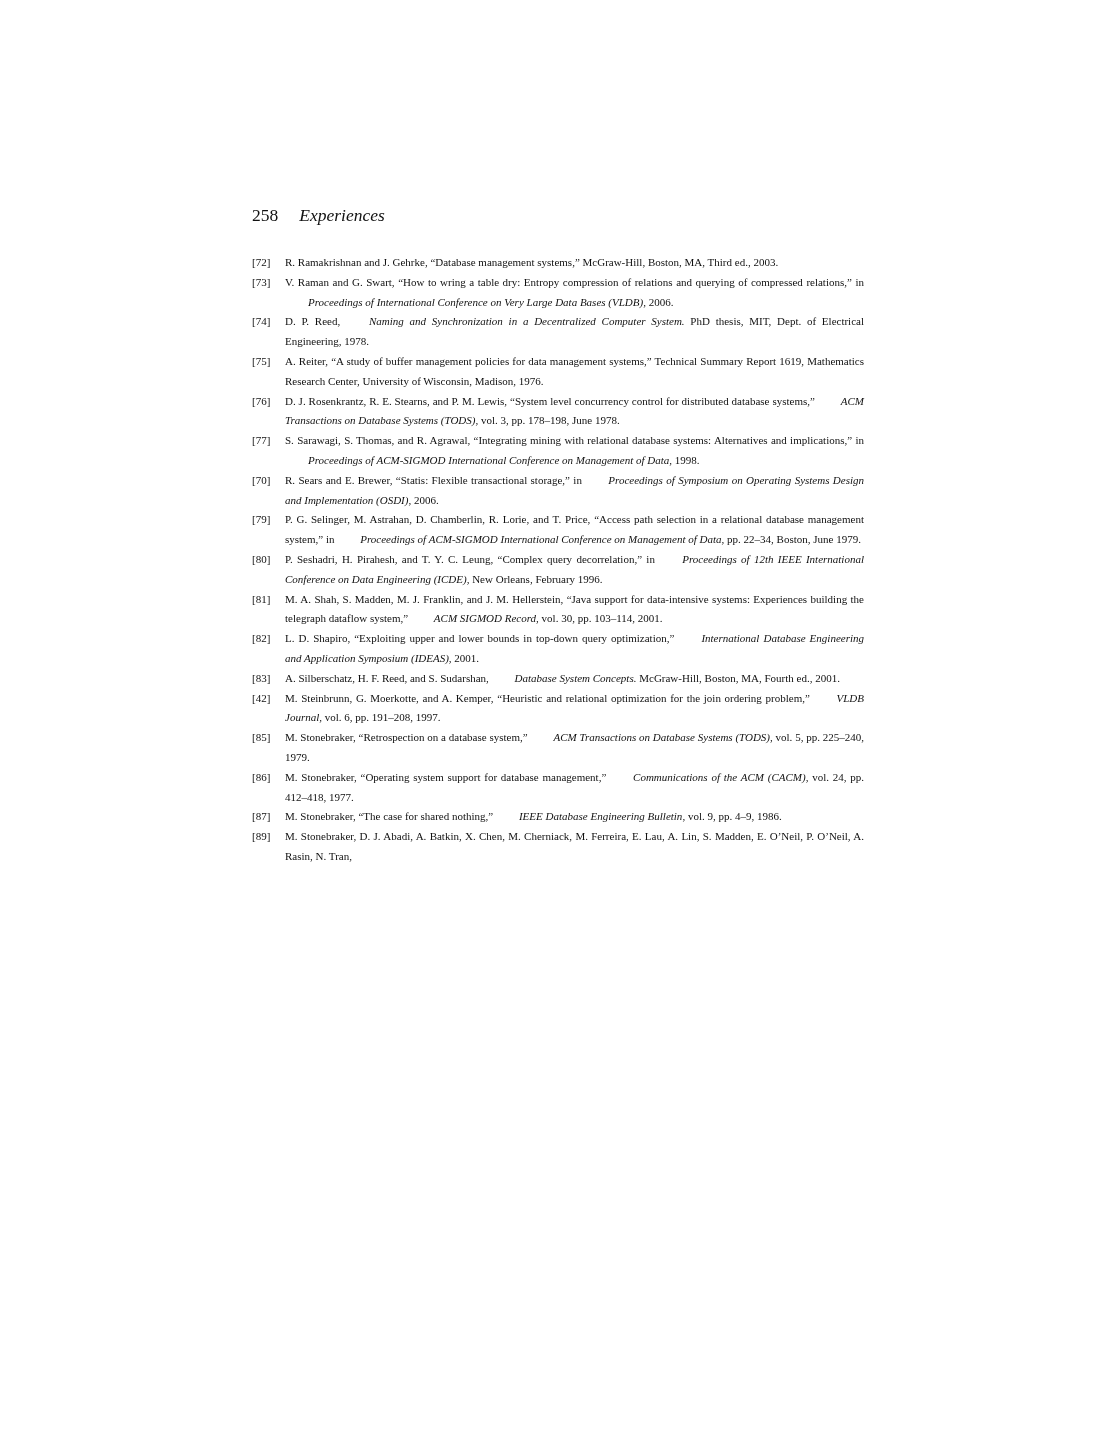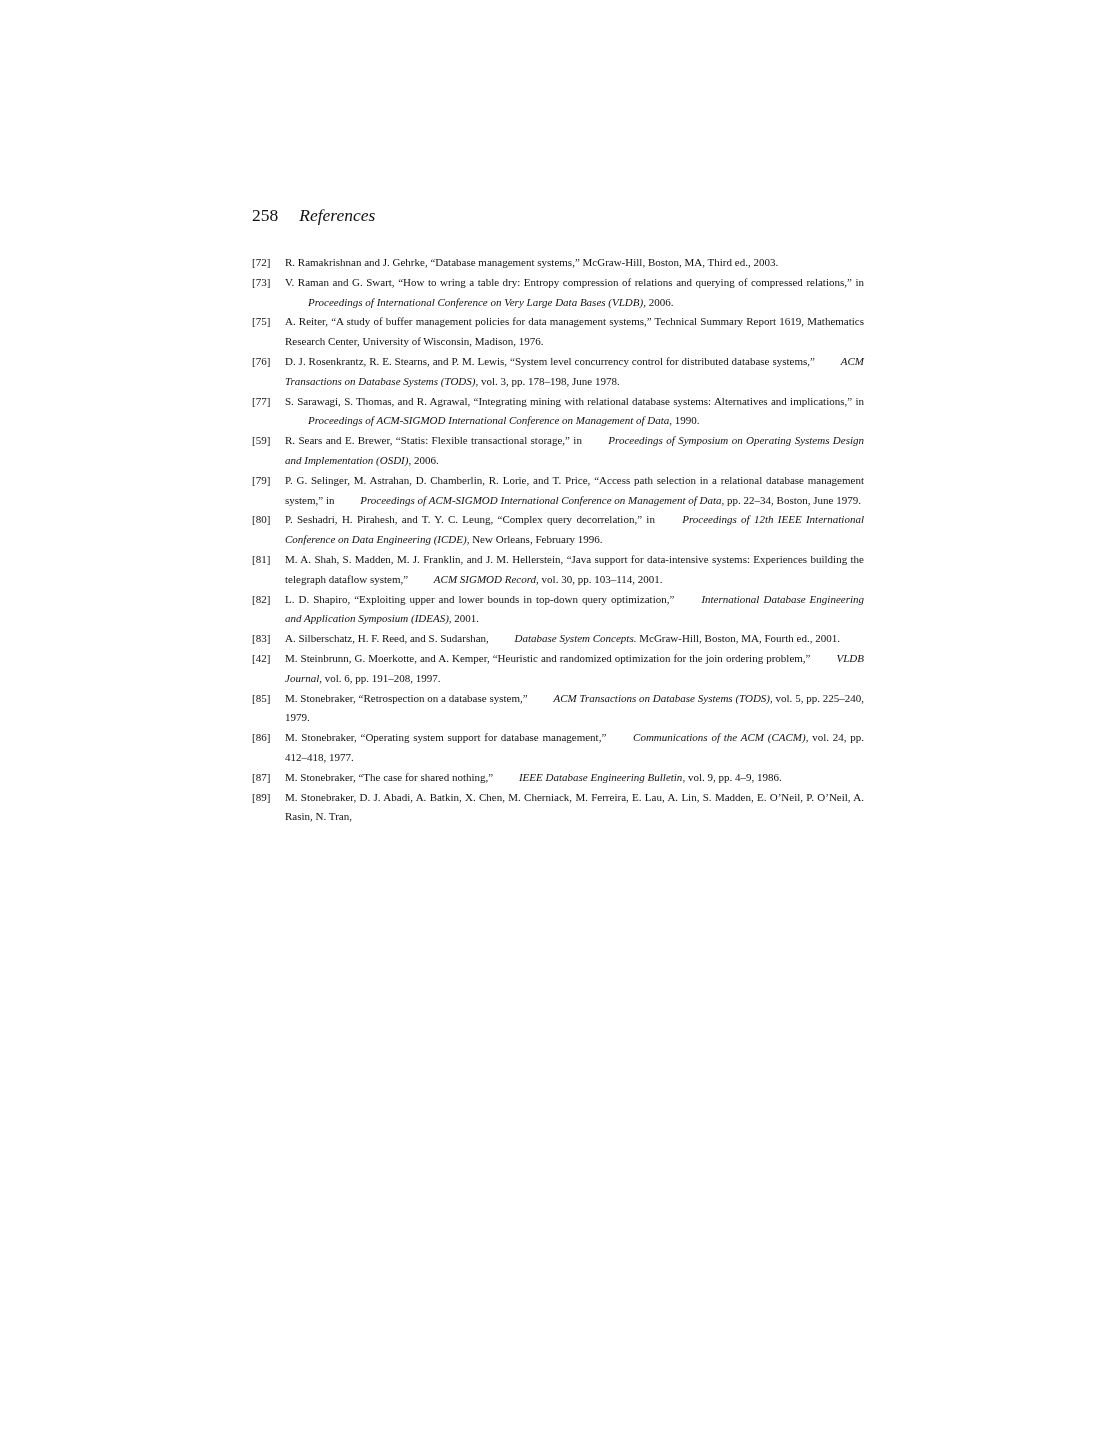--- a/index.html
+++ b/index.html
@@ -59,7 +59,7 @@
 
 <div class="page">
   <div class="header">
-    <span class="pagenum">258</span><span class="sectitle">References</span>
+    <span class="pagenum">258</span><span class="sectitle">Experiences</span>
   </div>
   <div class="refs" id="refs">
       <div class="ref"><span class="label">[72]</span><span>R. Ramakrishnan and J. Gehrke, “Database management systems,” McGraw-Hill, Boston, MA, Third ed., 2003.</span></div>

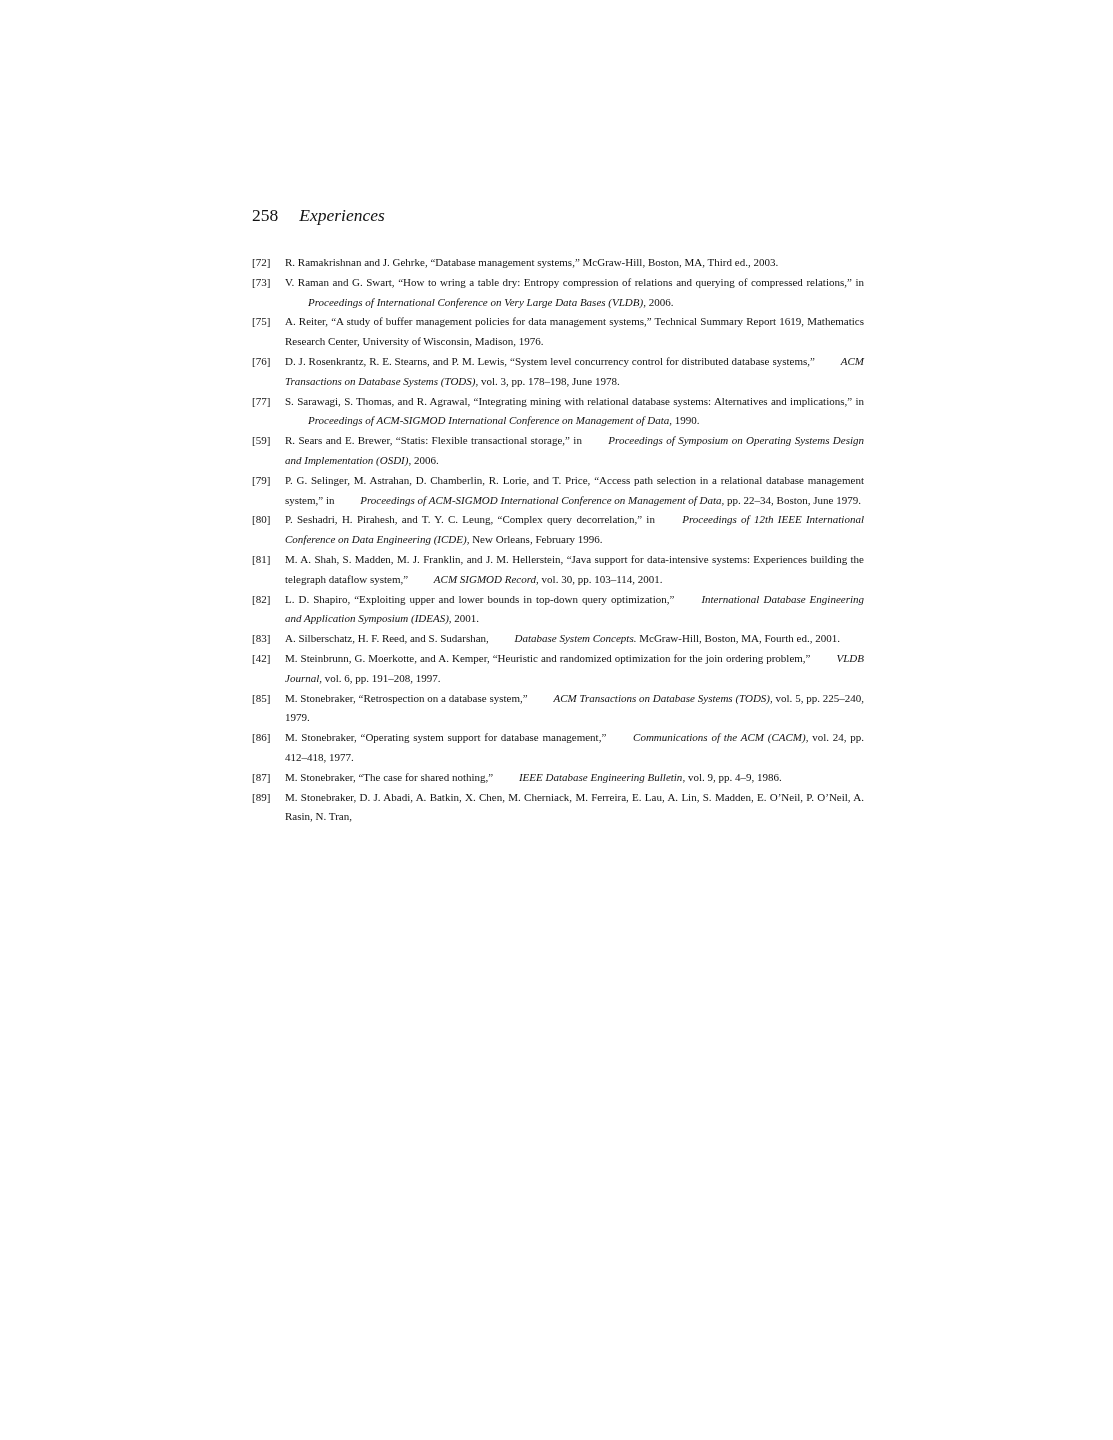--- a/index.html
+++ b/index.html
@@ -64,6 +64,7 @@
   <div class="refs" id="refs">
       <div class="ref"><span class="label">[72]</span><span>R. Ramakrishnan and J. Gehrke, “Database management systems,” McGraw-Hill, Boston, MA, Third ed., 2003.</span></div>
       <div class="ref"><span class="label">[73]</span><span>V. Raman and G. Swart, “How to wring a table dry: Entropy compression of relations and querying of compressed relations,” in </span><span class="it">Proceedings of International Conference on Very Large Data Bases (VLDB)</span><span>, 2006.</span></div>
+      <div class="ref"><span class="label">[74]</span><span>D. P. Reed, </span><span class="it">Naming and Synchronization in a Decentralized Computer System.</span><span> PhD thesis, MIT, Dept. of Electrical Engineering, 1978.</span></div>
       <div class="ref"><span class="label">[75]</span><span>A. Reiter, “A study of buffer management policies for data management systems,” Technical Summary Report 1619, Mathematics Research Center, University of Wisconsin, Madison, 1976.</span></div>
       <div class="ref"><span class="label">[76]</span><span>D. J. Rosenkrantz, R. E. Stearns, and P. M. Lewis, “System level concurrency control for distributed database systems,” </span><span class="it">ACM Transactions on Database Systems (TODS)</span><span>, vol. 3, pp. 178–198, June 1978.</span></div>
       <div class="ref"><span class="label">[77]</span><span>S. Sarawagi, S. Thomas, and R. Agrawal, “Integrating mining with relational database systems: Alternatives and implications,” in </span><span class="it">Proceedings of ACM-SIGMOD International Conference on Management of Data</span><span>, 1990.</span></div>

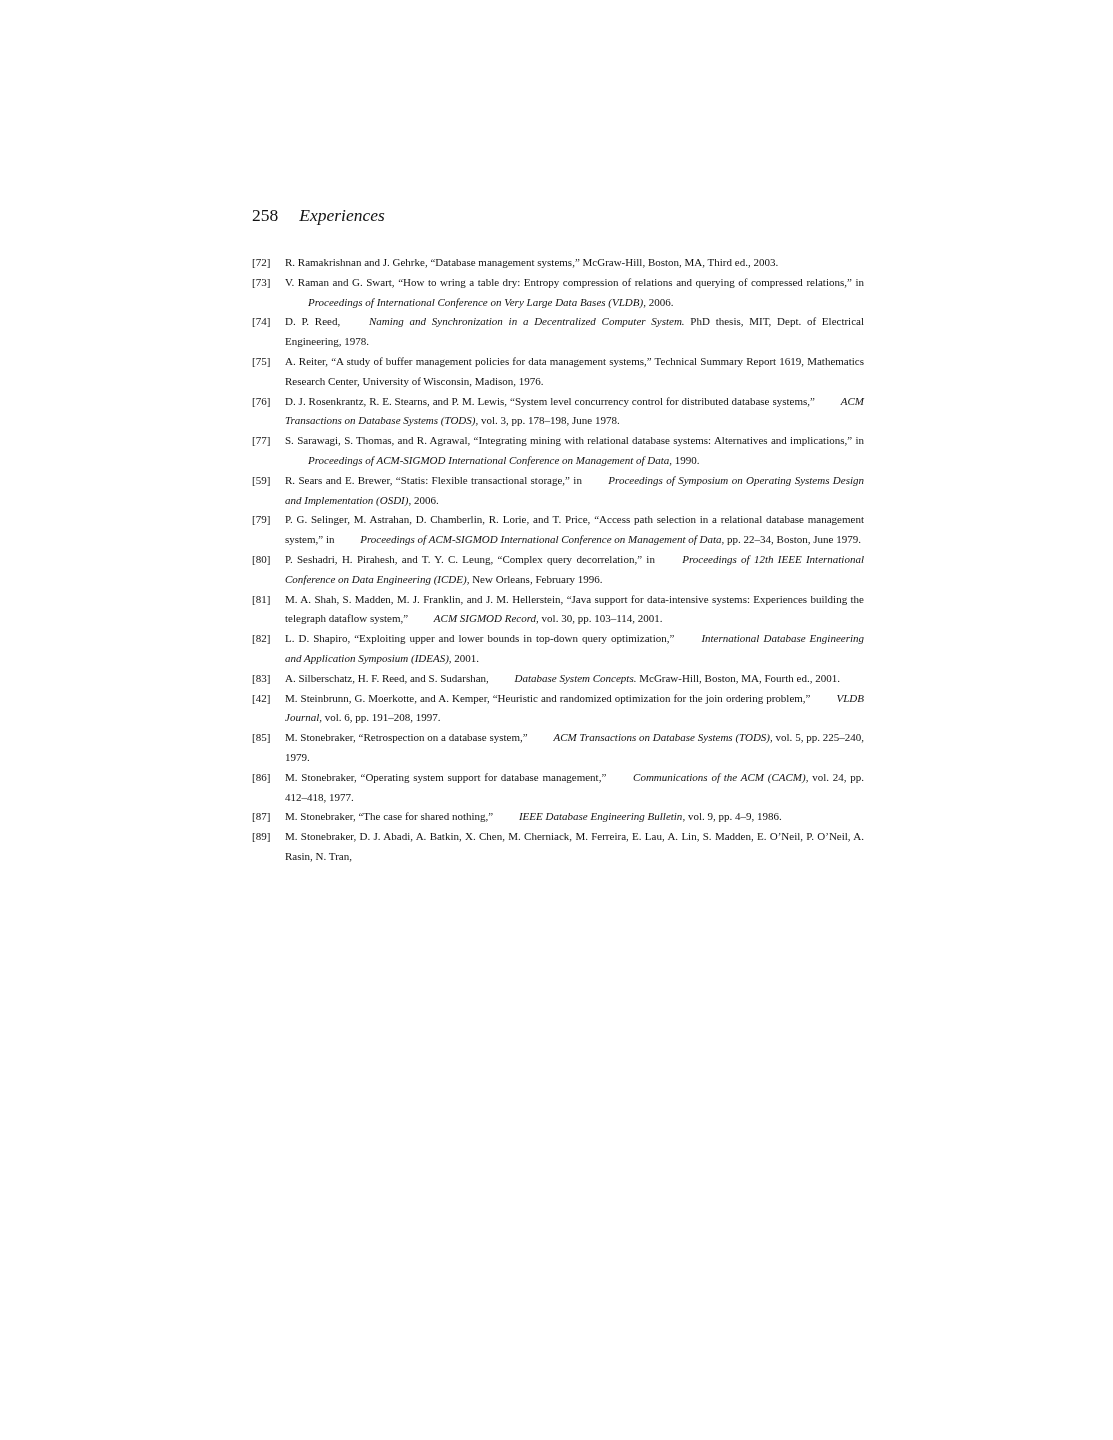--- a/index.html
+++ b/index.html
@@ -67,7 +67,7 @@
       <div class="ref"><span class="label">[74]</span><span>D. P. Reed, </span><span class="it">Naming and Synchronization in a Decentralized Computer System.</span><span> PhD thesis, MIT, Dept. of Electrical Engineering, 1978.</span></div>
       <div class="ref"><span class="label">[75]</span><span>A. Reiter, “A study of buffer management policies for data management systems,” Technical Summary Report 1619, Mathematics Research Center, University of Wisconsin, Madison, 1976.</span></div>
       <div class="ref"><span class="label">[76]</span><span>D. J. Rosenkrantz, R. E. Stearns, and P. M. Lewis, “System level concurrency control for distributed database systems,” </span><span class="it">ACM Transactions on Database Systems (TODS)</span><span>, vol. 3, pp. 178–198, June 1978.</span></div>
-      <div class="ref"><span class="label">[77]</span><span>S. Sarawagi, S. Thomas, and R. Agrawal, “Integrating mining with relational database systems: Alternatives and implications,” in </span><span class="it">Proceedings of ACM-SIGMOD International Conference on Management of Data</span><span>, 1990.</span></div>
+      <div class="ref"><span class="label">[77]</span><span>S. Sarawagi, S. Thomas, and R. Agrawal, “Integrating mining with relational database systems: Alternatives and implications,” in </span><span class="it">Proceedings of ACM-SIGMOD International Conference on Management of Data</span><span>, 1998.</span></div>
       <div class="ref"><span class="label">[59]</span><span>R. Sears and E. Brewer, “Statis: Flexible transactional storage,” in </span><span class="it">Proceedings of Symposium on Operating Systems Design and Implementation (OSDI)</span><span>, 2006.</span></div>
       <div class="ref"><span class="label">[79]</span><span>P. G. Selinger, M. Astrahan, D. Chamberlin, R. Lorie, and T. Price, “Access path selection in a relational database management system,” in </span><span class="it">Proceedings of ACM-SIGMOD International Conference on Management of Data</span><span>, pp. 22–34, Boston, June 1979.</span></div>
       <div class="ref"><span class="label">[80]</span><span>P. Seshadri, H. Pirahesh, and T. Y. C. Leung, “Complex query decorrelation,” in </span><span class="it">Proceedings of 12th IEEE International Conference on Data Engineering (ICDE)</span><span>, New Orleans, February 1996.</span></div>

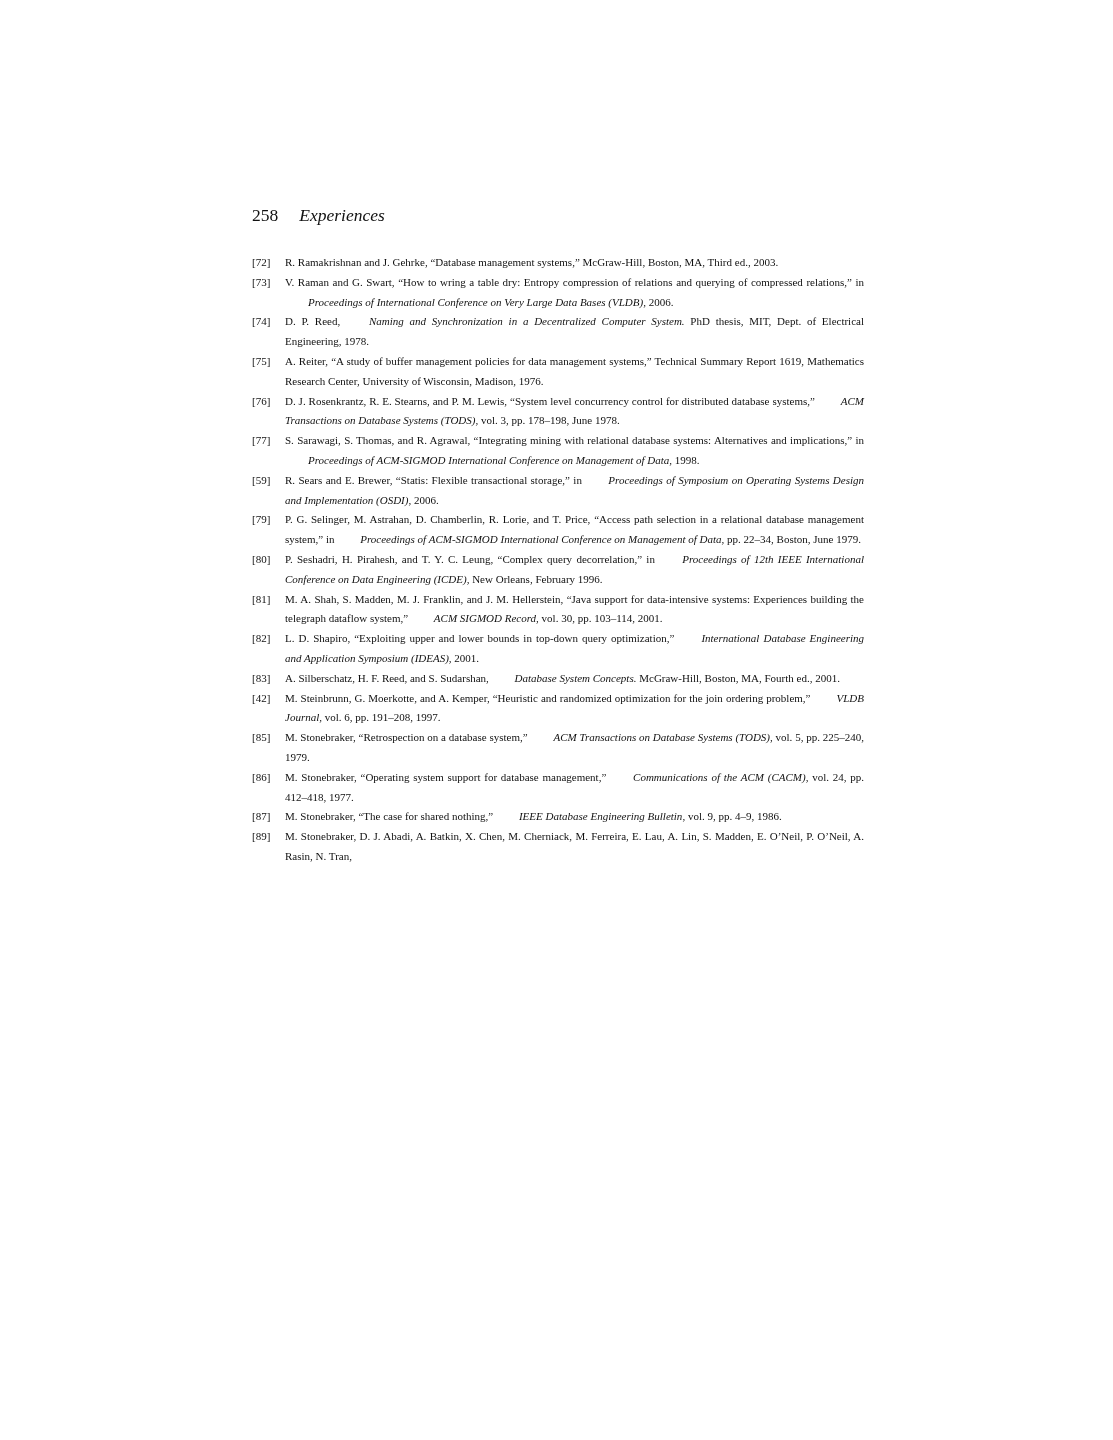--- a/index.html
+++ b/index.html
@@ -68,7 +68,7 @@
       <div class="ref"><span class="label">[75]</span><span>A. Reiter, “A study of buffer management policies for data management systems,” Technical Summary Report 1619, Mathematics Research Center, University of Wisconsin, Madison, 1976.</span></div>
       <div class="ref"><span class="label">[76]</span><span>D. J. Rosenkrantz, R. E. Stearns, and P. M. Lewis, “System level concurrency control for distributed database systems,” </span><span class="it">ACM Transactions on Database Systems (TODS)</span><span>, vol. 3, pp. 178–198, June 1978.</span></div>
       <div class="ref"><span class="label">[77]</span><span>S. Sarawagi, S. Thomas, and R. Agrawal, “Integrating mining with relational database systems: Alternatives and implications,” in </span><span class="it">Proceedings of ACM-SIGMOD International Conference on Management of Data</span><span>, 1998.</span></div>
-      <div class="ref"><span class="label">[59]</span><span>R. Sears and E. Brewer, “Statis: Flexible transactional storage,” in </span><span class="it">Proceedings of Symposium on Operating Systems Design and Implementation (OSDI)</span><span>, 2006.</span></div>
+      <div class="ref"><span class="label">[70]</span><span>R. Sears and E. Brewer, “Statis: Flexible transactional storage,” in </span><span class="it">Proceedings of Symposium on Operating Systems Design and Implementation (OSDI)</span><span>, 2006.</span></div>
       <div class="ref"><span class="label">[79]</span><span>P. G. Selinger, M. Astrahan, D. Chamberlin, R. Lorie, and T. Price, “Access path selection in a relational database management system,” in </span><span class="it">Proceedings of ACM-SIGMOD International Conference on Management of Data</span><span>, pp. 22–34, Boston, June 1979.</span></div>
       <div class="ref"><span class="label">[80]</span><span>P. Seshadri, H. Pirahesh, and T. Y. C. Leung, “Complex query decorrelation,” in </span><span class="it">Proceedings of 12th IEEE International Conference on Data Engineering (ICDE)</span><span>, New Orleans, February 1996.</span></div>
       <div class="ref"><span class="label">[81]</span><span>M. A. Shah, S. Madden, M. J. Franklin, and J. M. Hellerstein, “Java support for data-intensive systems: Experiences building the telegraph dataflow system,” </span><span class="it">ACM SIGMOD Record</span><span>, vol. 30, pp. 103–114, 2001.</span></div>

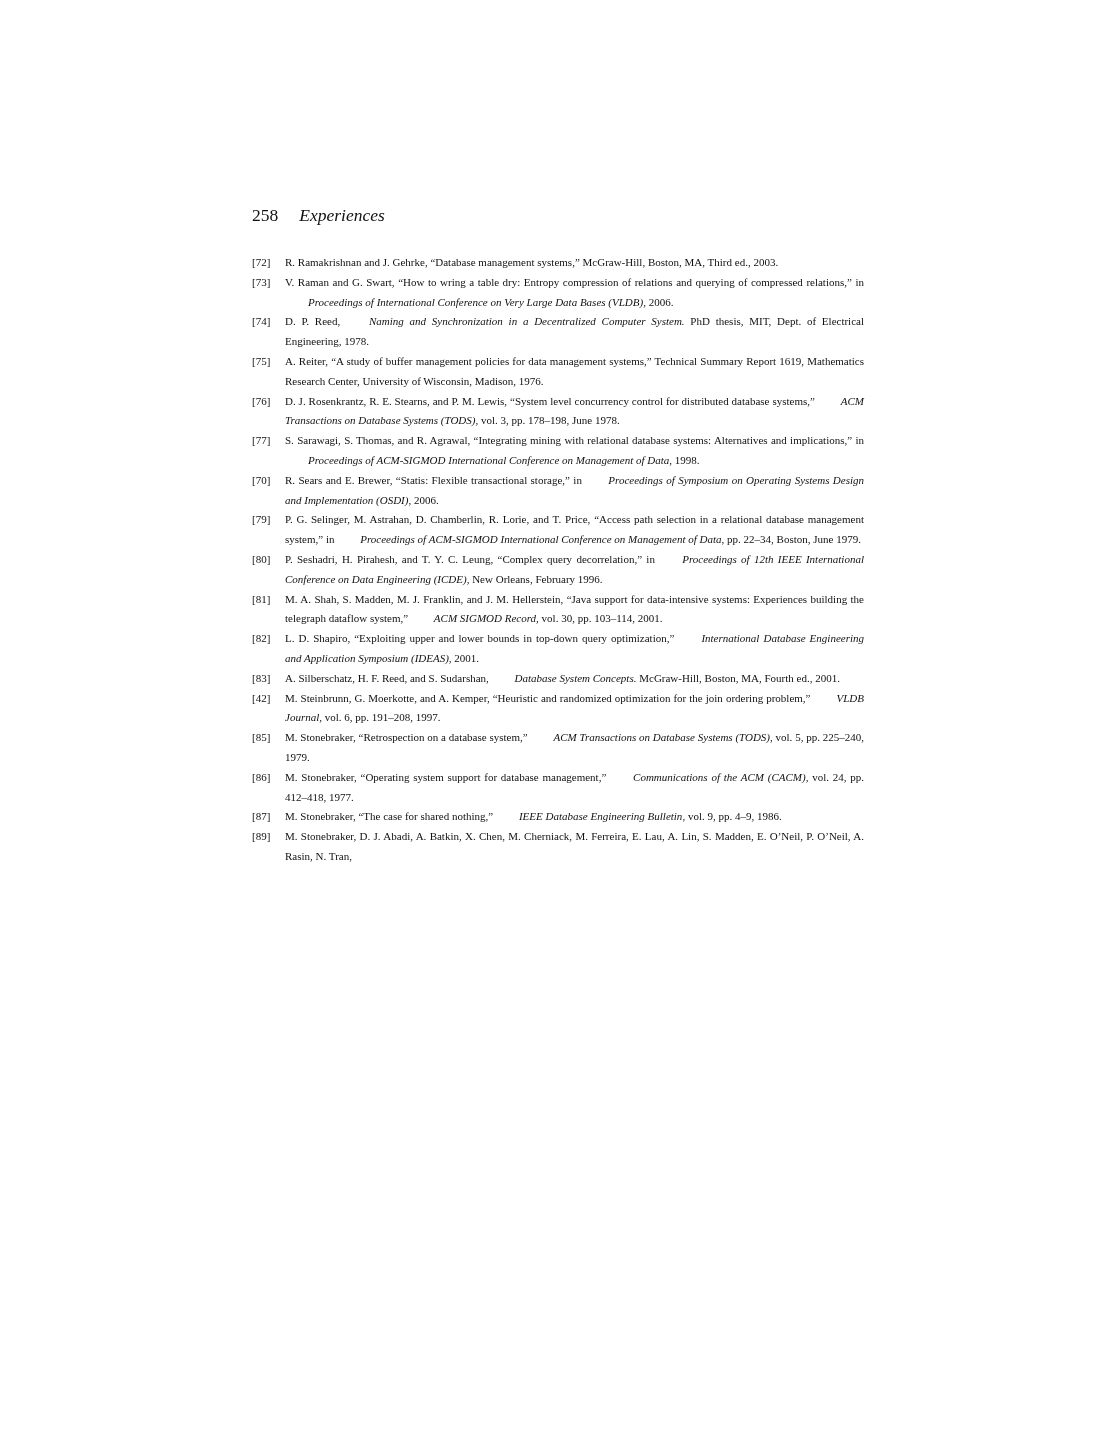--- a/index.html
+++ b/index.html
@@ -74,7 +74,7 @@
       <div class="ref"><span class="label">[81]</span><span>M. A. Shah, S. Madden, M. J. Franklin, and J. M. Hellerstein, “Java support for data-intensive systems: Experiences building the telegraph dataflow system,” </span><span class="it">ACM SIGMOD Record</span><span>, vol. 30, pp. 103–114, 2001.</span></div>
       <div class="ref"><span class="label">[82]</span><span>L. D. Shapiro, “Exploiting upper and lower bounds in top-down query optimization,” </span><span class="it">International Database Engineering and Application Symposium (IDEAS)</span><span>, 2001.</span></div>
       <div class="ref"><span class="label">[83]</span><span>A. Silberschatz, H. F. Reed, and S. Sudarshan, </span><span class="it">Database System Concepts.</span><span> McGraw-Hill, Boston, MA, Fourth ed., 2001.</span></div>
-      <div class="ref"><span class="label">[42]</span><span>M. Steinbrunn, G. Moerkotte, and A. Kemper, “Heuristic and randomized optimization for the join ordering problem,” </span><span class="it">VLDB Journal</span><span>, vol. 6, pp. 191–208, 1997.</span></div>
+      <div class="ref"><span class="label">[42]</span><span>M. Steinbrunn, G. Moerkotte, and A. Kemper, “Heuristic and relational optimization for the join ordering problem,” </span><span class="it">VLDB Journal</span><span>, vol. 6, pp. 191–208, 1997.</span></div>
       <div class="ref"><span class="label">[85]</span><span>M. Stonebraker, “Retrospection on a database system,” </span><span class="it">ACM Transactions on Database Systems (TODS)</span><span>, vol. 5, pp. 225–240, 1979.</span></div>
       <div class="ref"><span class="label">[86]</span><span>M. Stonebraker, “Operating system support for database management,” </span><span class="it">Communications of the ACM (CACM)</span><span>, vol. 24, pp. 412–418, 1977.</span></div>
       <div class="ref"><span class="label">[87]</span><span>M. Stonebraker, “The case for shared nothing,” </span><span class="it">IEEE Database Engineering Bulletin</span><span>, vol. 9, pp. 4–9, 1986.</span></div>

